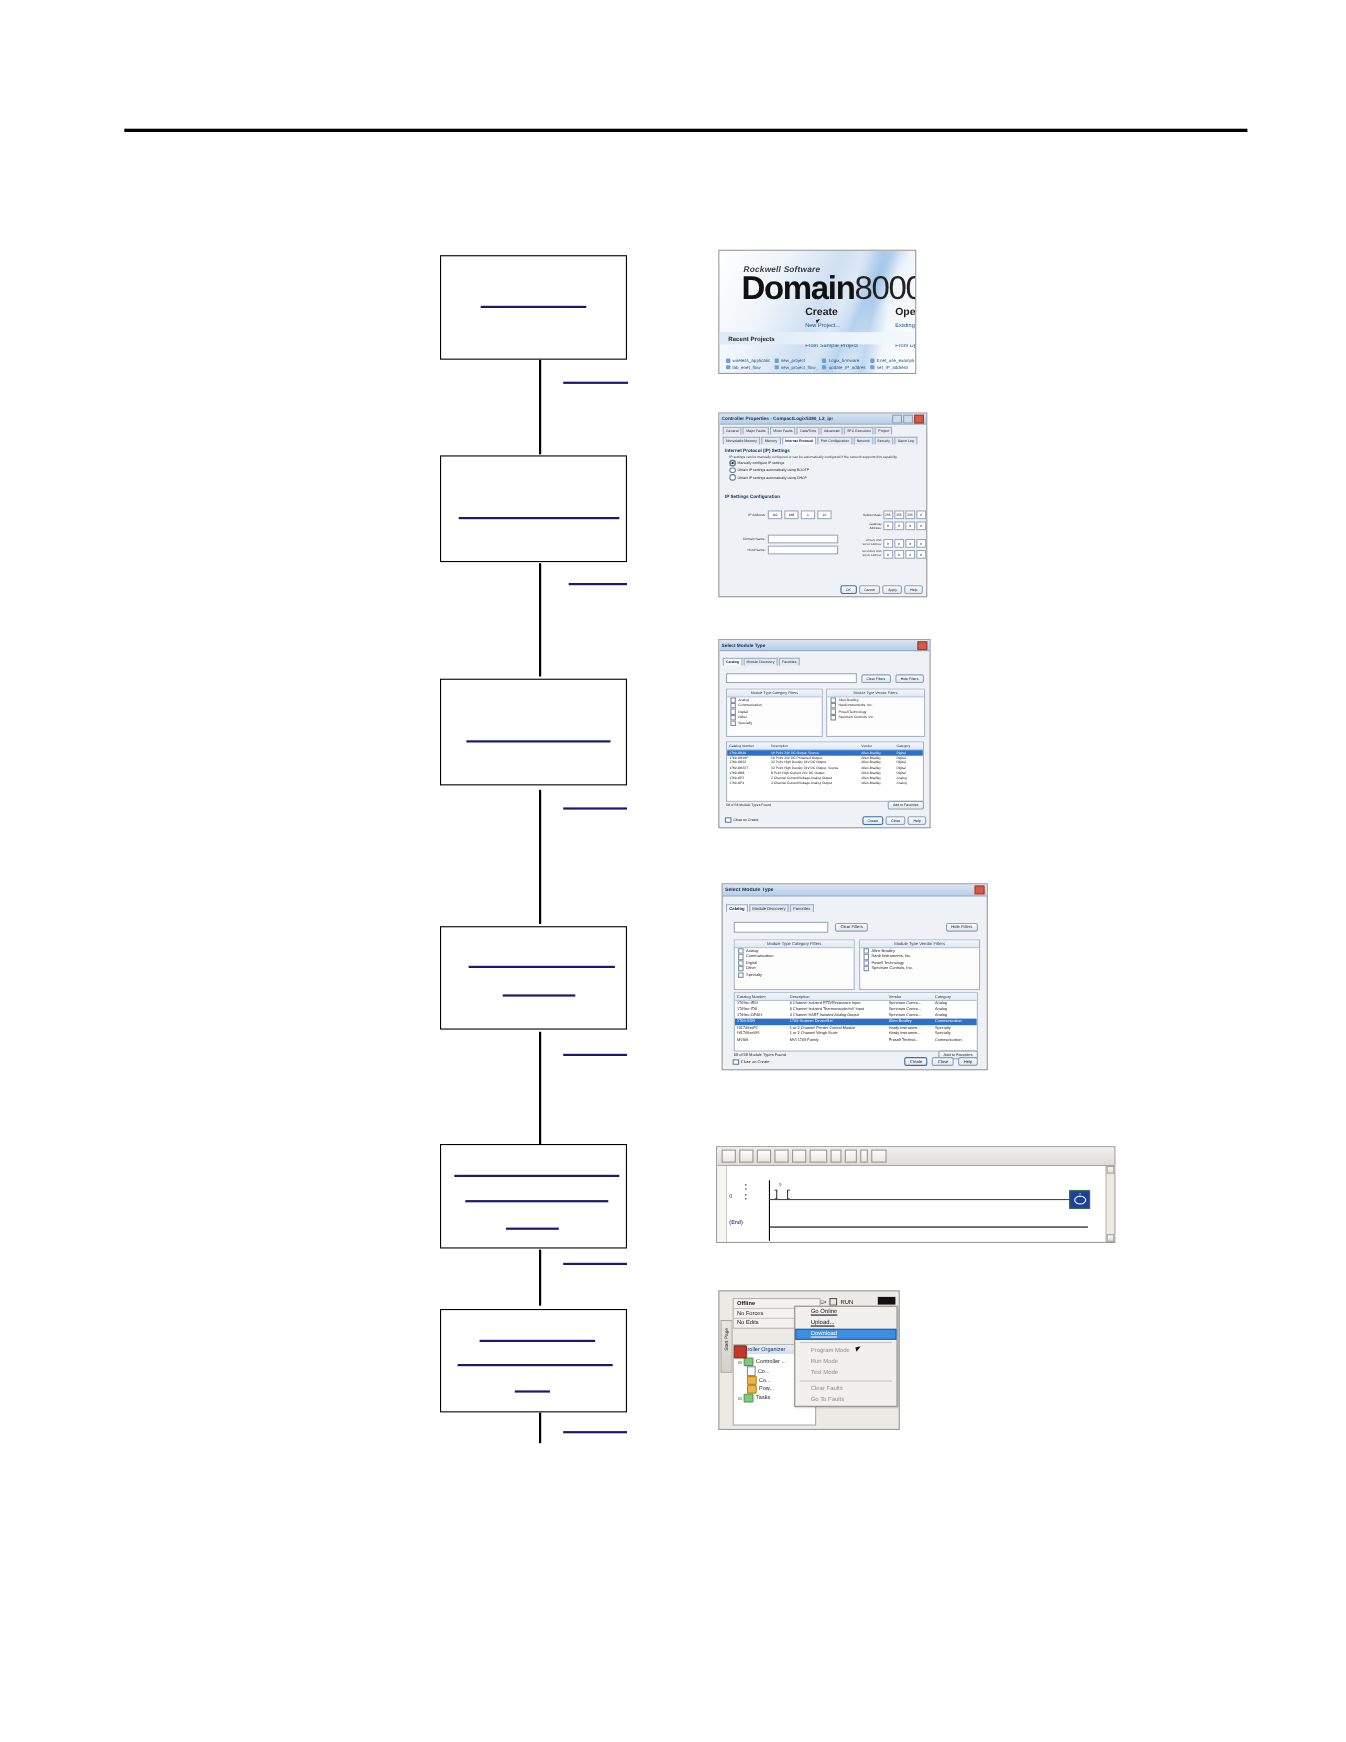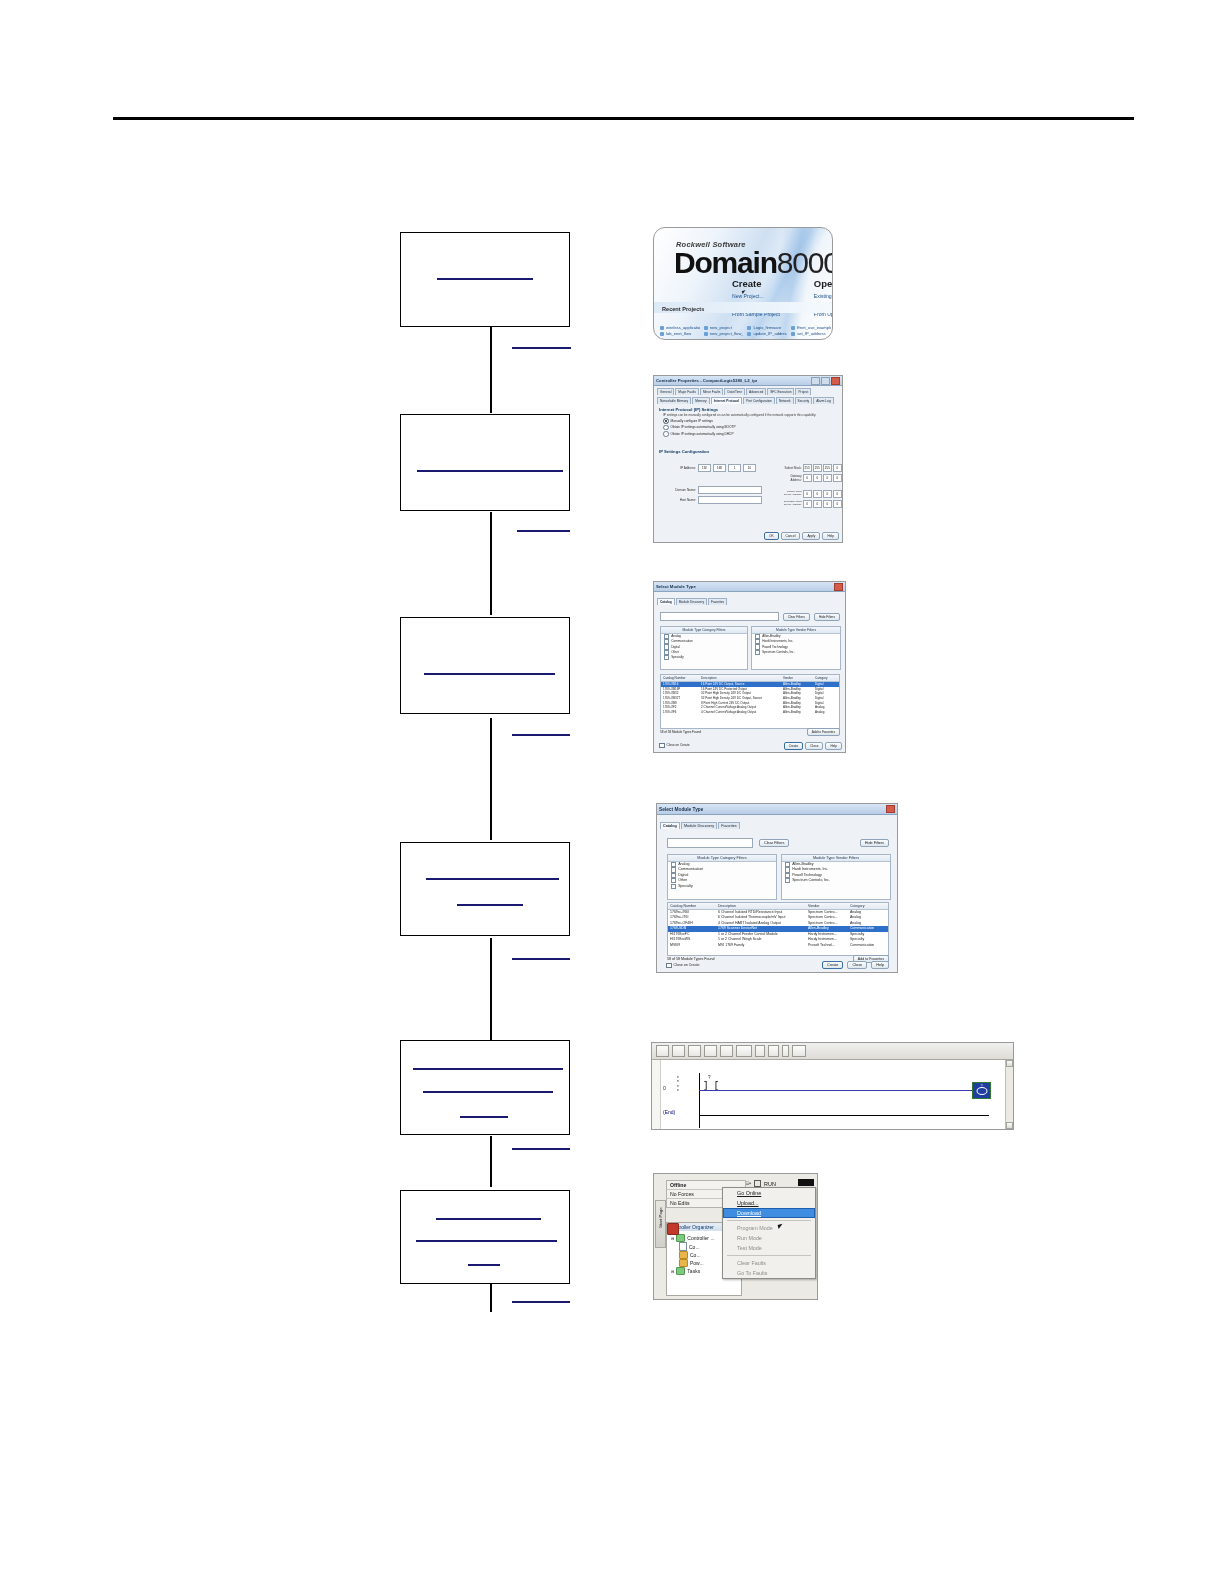--- a/index.html
+++ b/index.html
@@ -18,7 +18,7 @@
   .shot{position:absolute;background:#fff;border:1px solid #9a9a9a;box-sizing:border-box;overflow:hidden;}
 
   
-  .splash{background:linear-gradient(115deg,#ffffff 0%,#eef4fb 28%,#cfe0f2 50%,#e9f1fa 66%,#ffffff 100%);position:relative;border-radius:12px;}
+  .splash{background:linear-gradient(115deg,#ffffff 0%,#eef4fb 28%,#cfe0f2 50%,#e9f1fa 66%,#ffffff 100%);position:relative;}
   .splash .diag{position:absolute;right:0;top:0;width:60%;height:100%;
     background:linear-gradient(118deg,rgba(255,255,255,0) 40%,rgba(150,190,230,.55) 52%,rgba(255,255,255,0) 63%);}
   .splash .diag2{position:absolute;right:0;top:0;width:75%;height:100%;

